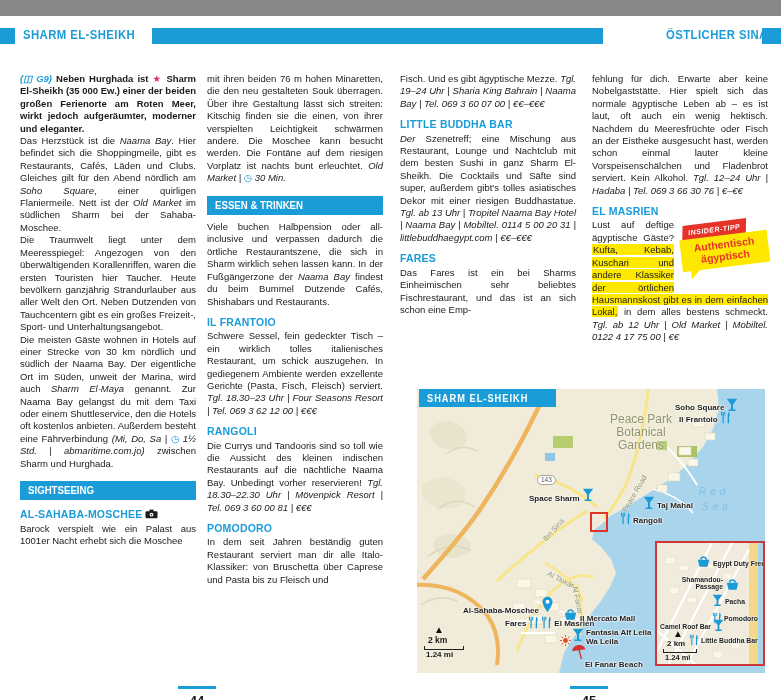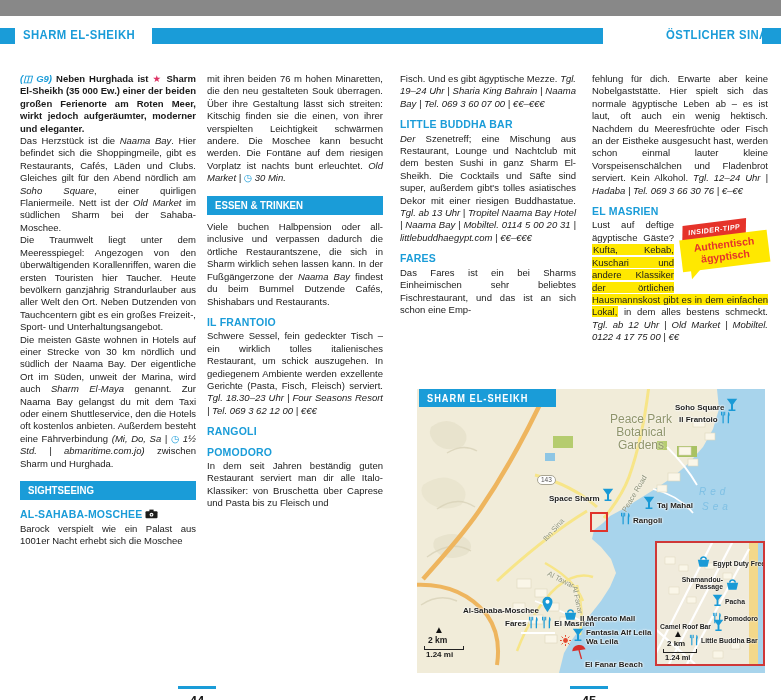--- a/index.html
+++ b/index.html
@@ -95,6 +95,7 @@
     <div class="sub">IL FRANTOIO</div>
     <p><span>Schwere Sessel, fein gedeckter Tisch – ein wirklich tolles italienisches Restaurant, um schick auszugehen. In gediegenem Ambiente werden exzellente Gerichte (Pasta, Fisch, Fleisch) serviert. </span><span class="i">Tgl. 18.30–23 Uhr | Four Seasons Resort | Tel. 069 3 62 12 00 | €€€</span></p>
     <div class="sub">RANGOLI</div>
+    <p><span>Die Currys und Tandooris sind so toll wie die Aussicht des kleinen indischen Restaurants auf die nächtliche Naama Bay. Unbedingt vorher reservieren! </span><span class="i">Tgl. 18.30–22.30 Uhr | Mövenpick Resort | Tel. 069 3 60 00 81 | €€€</span></p>
     <div class="sub">POMODORO</div>
     <p><span>In dem seit Jahren beständig guten Restaurant serviert man dir alle Italo-Klassiker: von Bruschetta über Caprese und Pasta bis zu Fleisch und</span></p>
   </div>

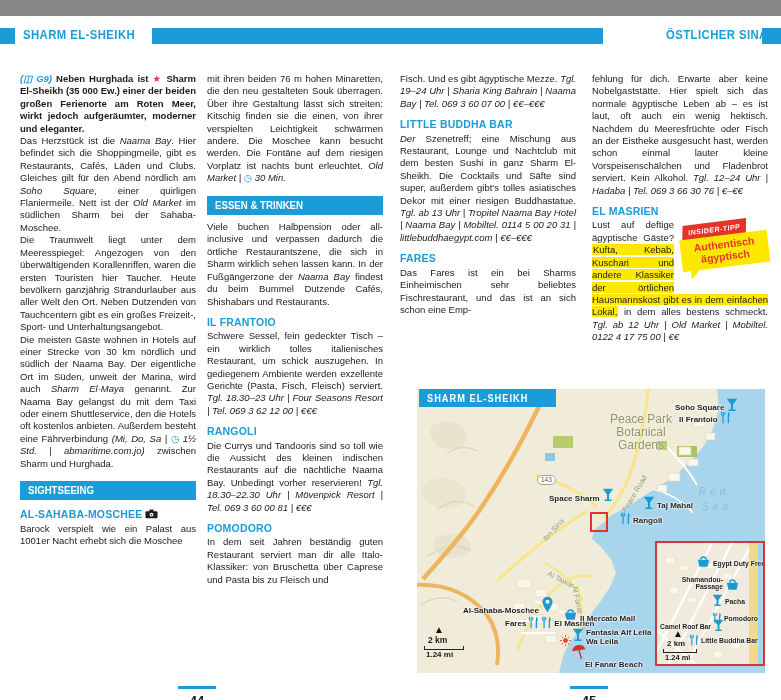--- a/index.html
+++ b/index.html
@@ -198,7 +198,7 @@
           </g>
         </svg>
     </div>
-    <div class="poi" style="left:132px;top:99px">
+    <div class="poi" style="left:112px;top:99px">
       <span class="lbl" style="margin-top:6px">Space Sharm</span>
       <svg class="ic" width="12" height="14" viewBox="0 0 12 14">
           <path d="M0.8,0.8 L11.2,0.8 L7,6.4 L7,11.4 L9.4,11.4 L9.4,13 L2.6,13 L2.6,11.4 L5,11.4 L5,6.4 Z" fill="#1a9ad6"></path>

